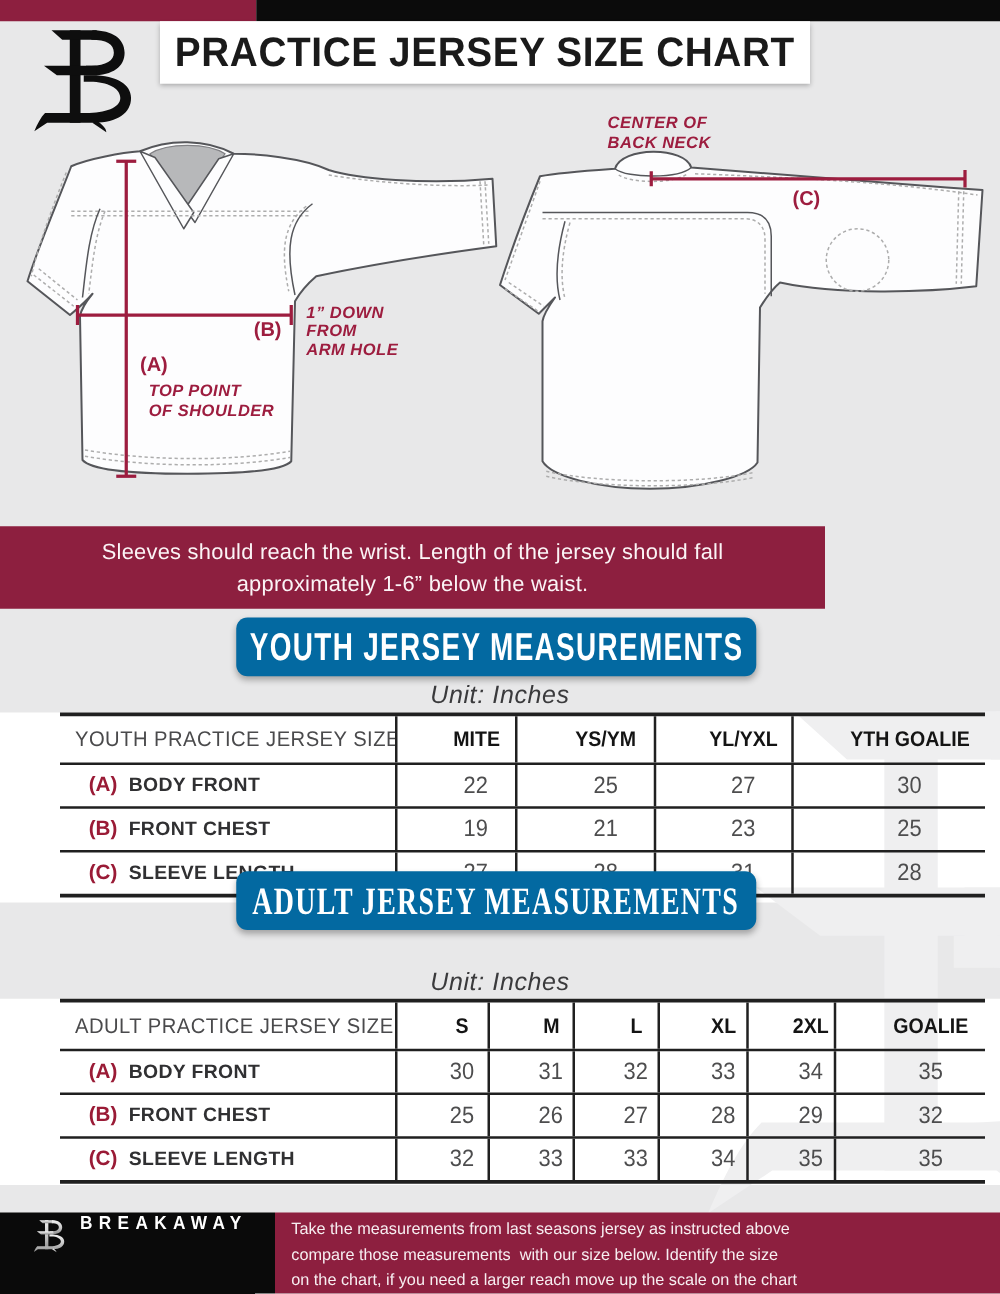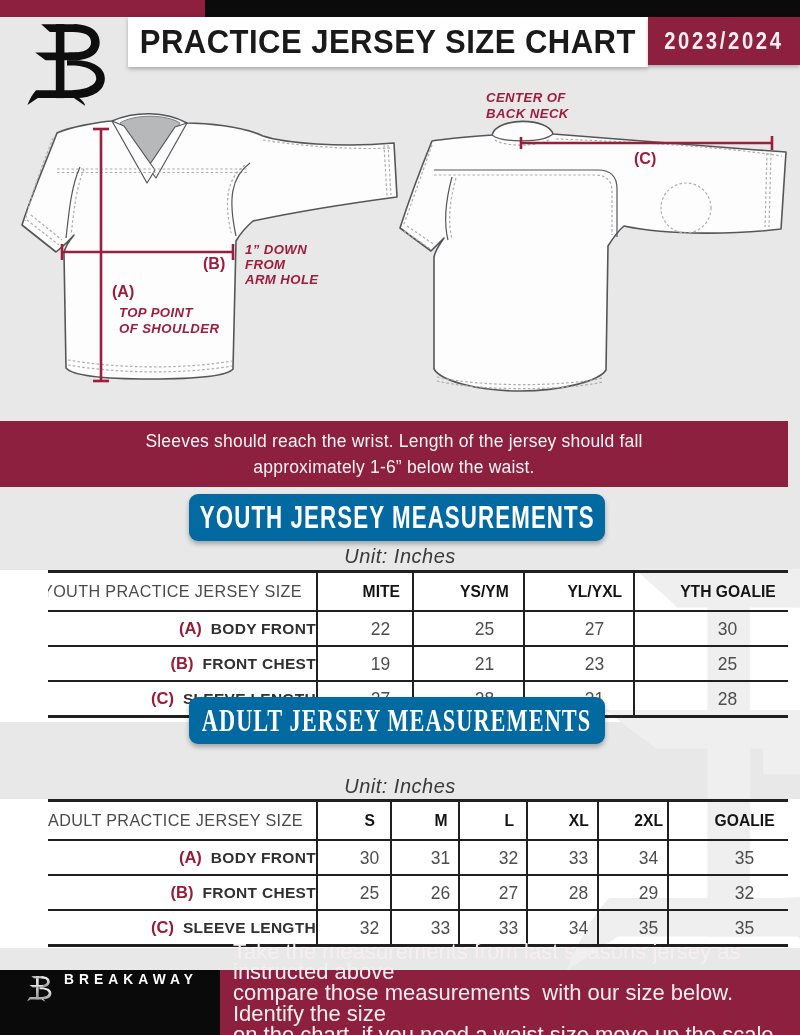--- a/index.html
+++ b/index.html
@@ -152,9 +152,6 @@
   </svg>
   <div class="abs title-box">
     <span class="title-text">PRACTICE JERSEY SIZE CHART</span>
-  </div>
-  <div class="abs year-box">
-    <span class="year-text">2023/2024</span>
   </div>
 
   <svg class="abs diagram" viewBox="0 0 800 430" width="800" height="430">

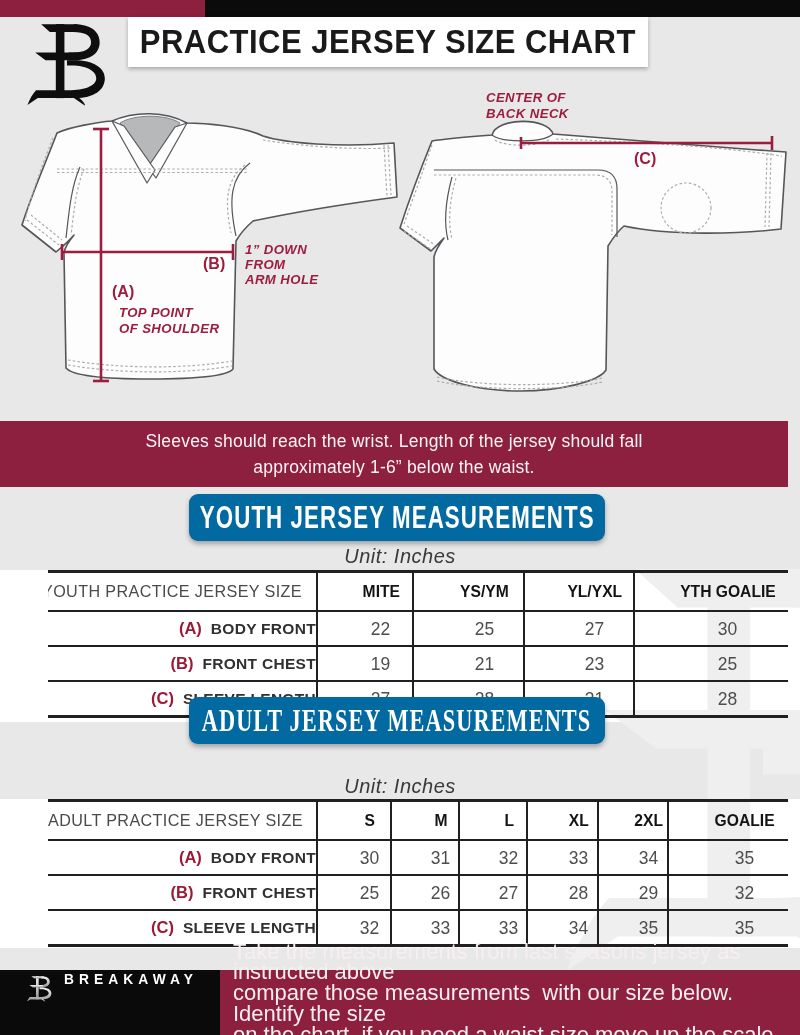--- a/index.html
+++ b/index.html
@@ -46,7 +46,7 @@
 
   
   .banner{
-    left:0;top:421px;width:788px;height:66px;background:#8d1f3f;
+    left:0;top:421px;width:660px;height:66px;background:#8d1f3f;
     display:flex;flex-direction:column;align-items:center;justify-content:center;gap:1px;
   }
   .banner p{margin:0;color:#fbf4f6;font-size:17.5px;line-height:25px;letter-spacing:.2px;}

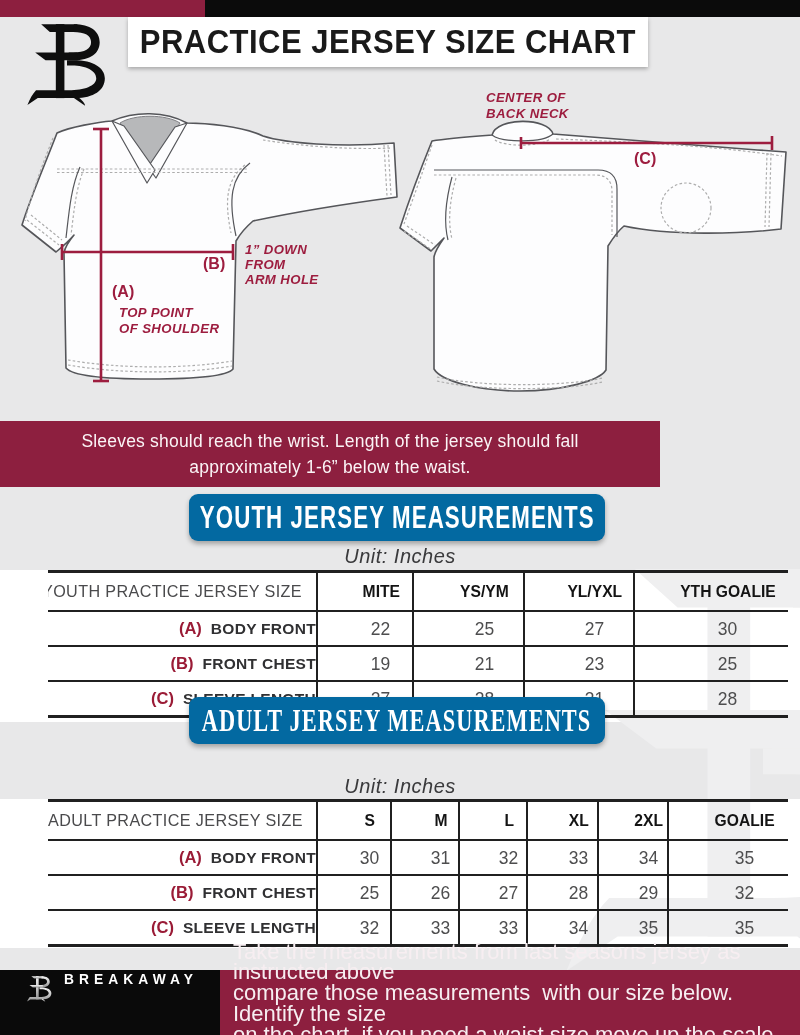--- a/index.html
+++ b/index.html
@@ -85,7 +85,7 @@
   .t-data{height:33px;}
   .tc{display:flex;align-items:center;justify-content:center;overflow:hidden;}
   .tc + .tc{border-left:2px solid #202020;padding-left:32px;}
-  .tc-label{justify-content:flex-end;padding-left:12px;}
+  .tc-label{justify-content:flex-start;padding-left:12px;}
   .t-data .tc-label{padding-left:23px;}
   .t-size-label{font-size:17px;color:#4a4a4c;letter-spacing:.4px;transform:scaleX(.95);transform-origin:left center;white-space:nowrap;}
   .t-col{font-size:17px;font-weight:700;color:#141414;transform:scaleX(.92);white-space:nowrap;}

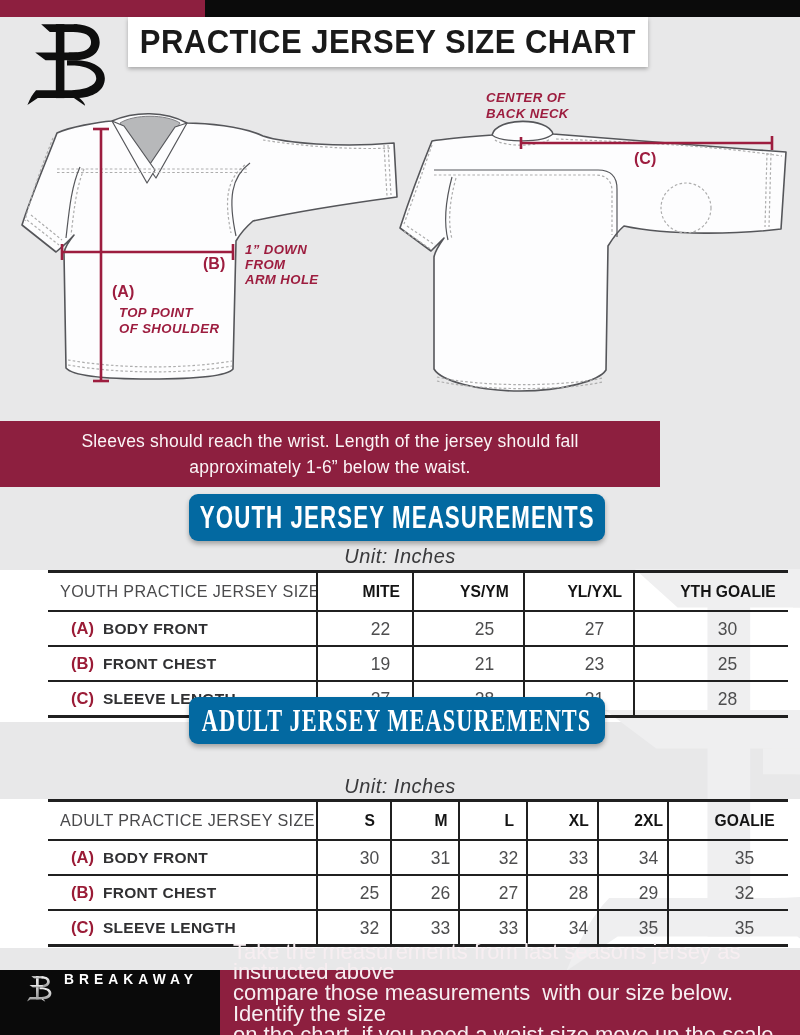--- a/index.html
+++ b/index.html
@@ -110,7 +110,7 @@
     flex:1;height:100%;background:#8d1f3f;box-sizing:border-box;
     padding:3px 10px 0 13px;display:flex;flex-direction:column;justify-content:center;
   }
-  .footer-right p{margin:0;color:#f7eef1;font-size:22px;line-height:20.8px;white-space:pre-wrap;}
+  .footer-right p{margin:0;color:#f7eef1;font-size:13px;line-height:20.8px;white-space:pre-wrap;}
 
   .defs-holder{position:absolute;width:0;height:0;overflow:hidden;}
 </style>

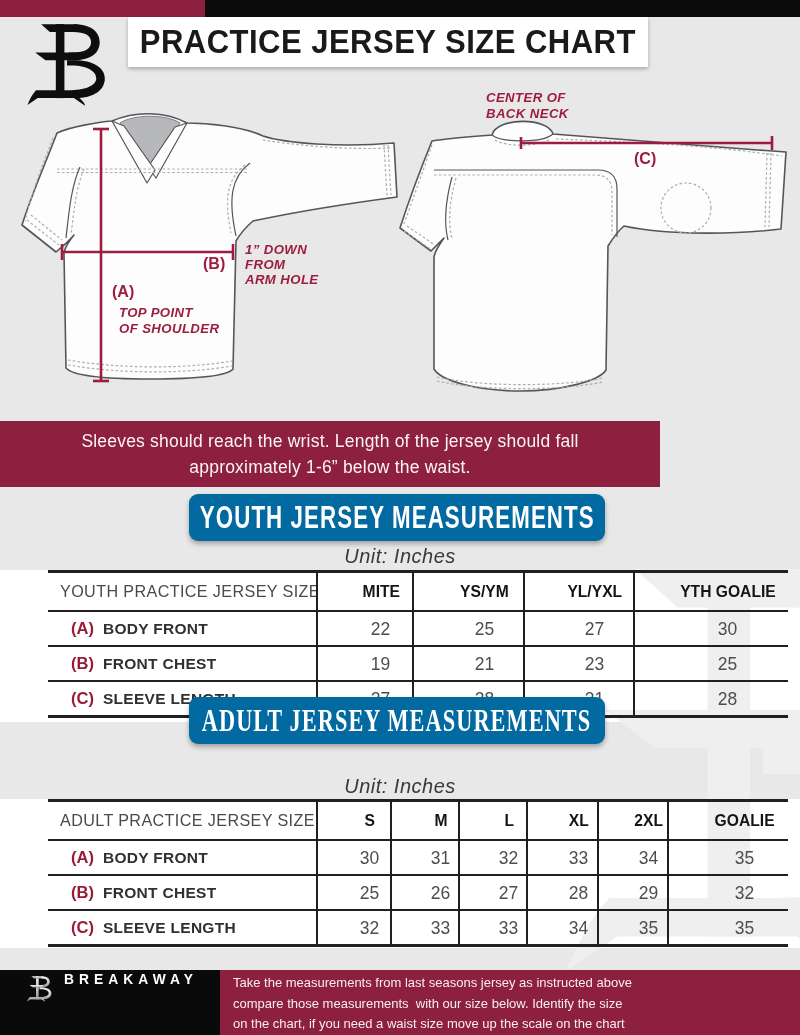--- a/index.html
+++ b/index.html
@@ -430,7 +430,7 @@
     <div class="footer-right">
       <p>Take the measurements from last seasons jersey as instructed above</p>
       <p>compare those measurements  with our size below. Identify the size</p>
-      <p>on the chart, if you need a waist size move up the scale on the chart</p>
+      <p>on the chart, if you need a larger reach move up the scale on the chart</p>
     </div>
   </div>
 

